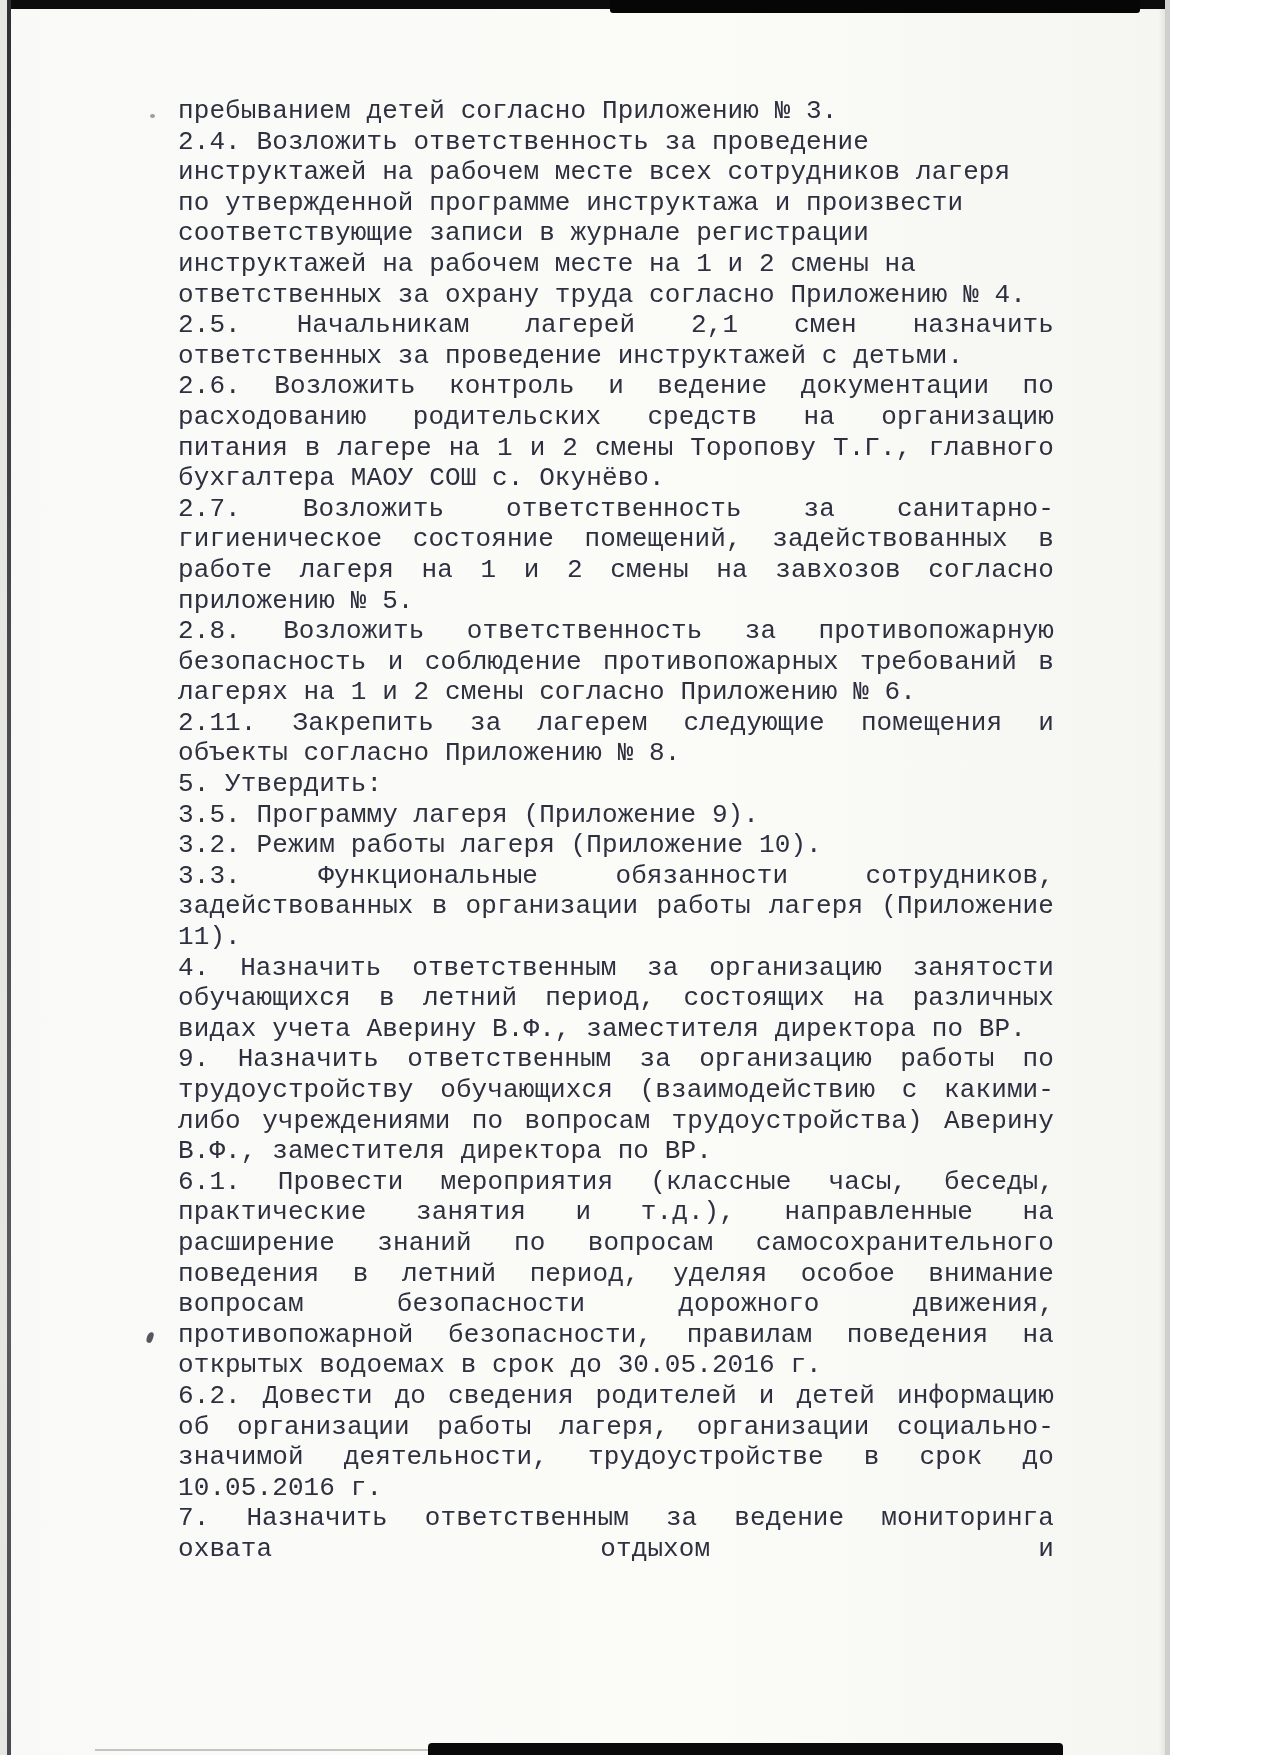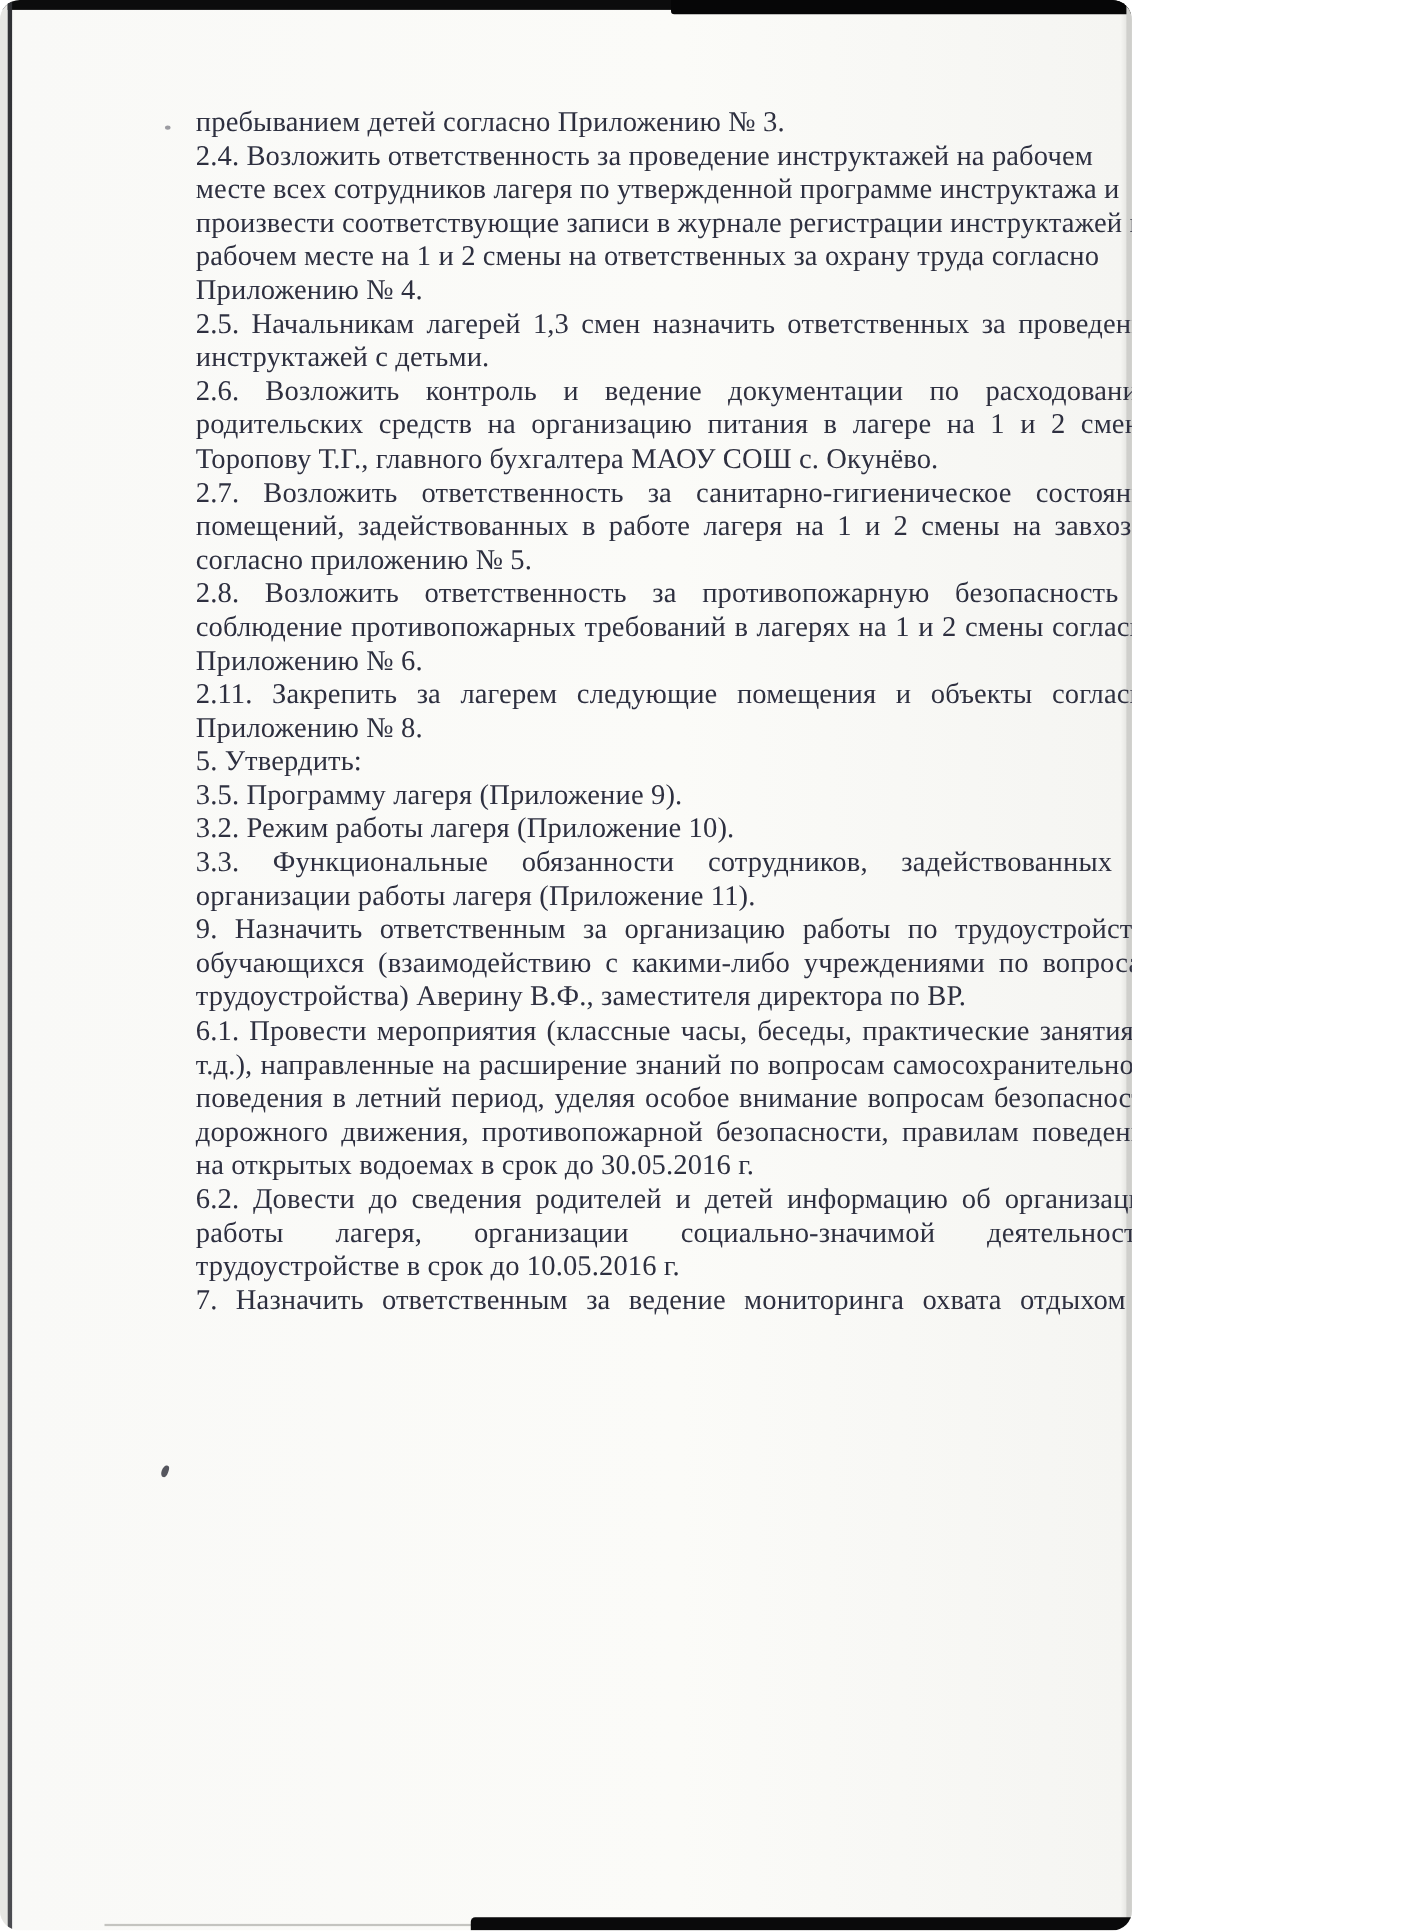--- a/index.html
+++ b/index.html
@@ -9,12 +9,11 @@
   }
   .scan-page {
     position: relative;
-    width: 1029px;
+    width: 1170px;
     height: 1755px;
     background: linear-gradient(90deg, #f2f2f0 0px, #f9f9f7 14px, #fbfbf8 60%, #f5f5f2 99%, #d9d9d6 100%);
     overflow: hidden;
-    font-family: Liberation Serif, serif;
-    border-radius: 18px;
+    font-family: Liberation Mono, monospace;
   }
   
   .edge-top {

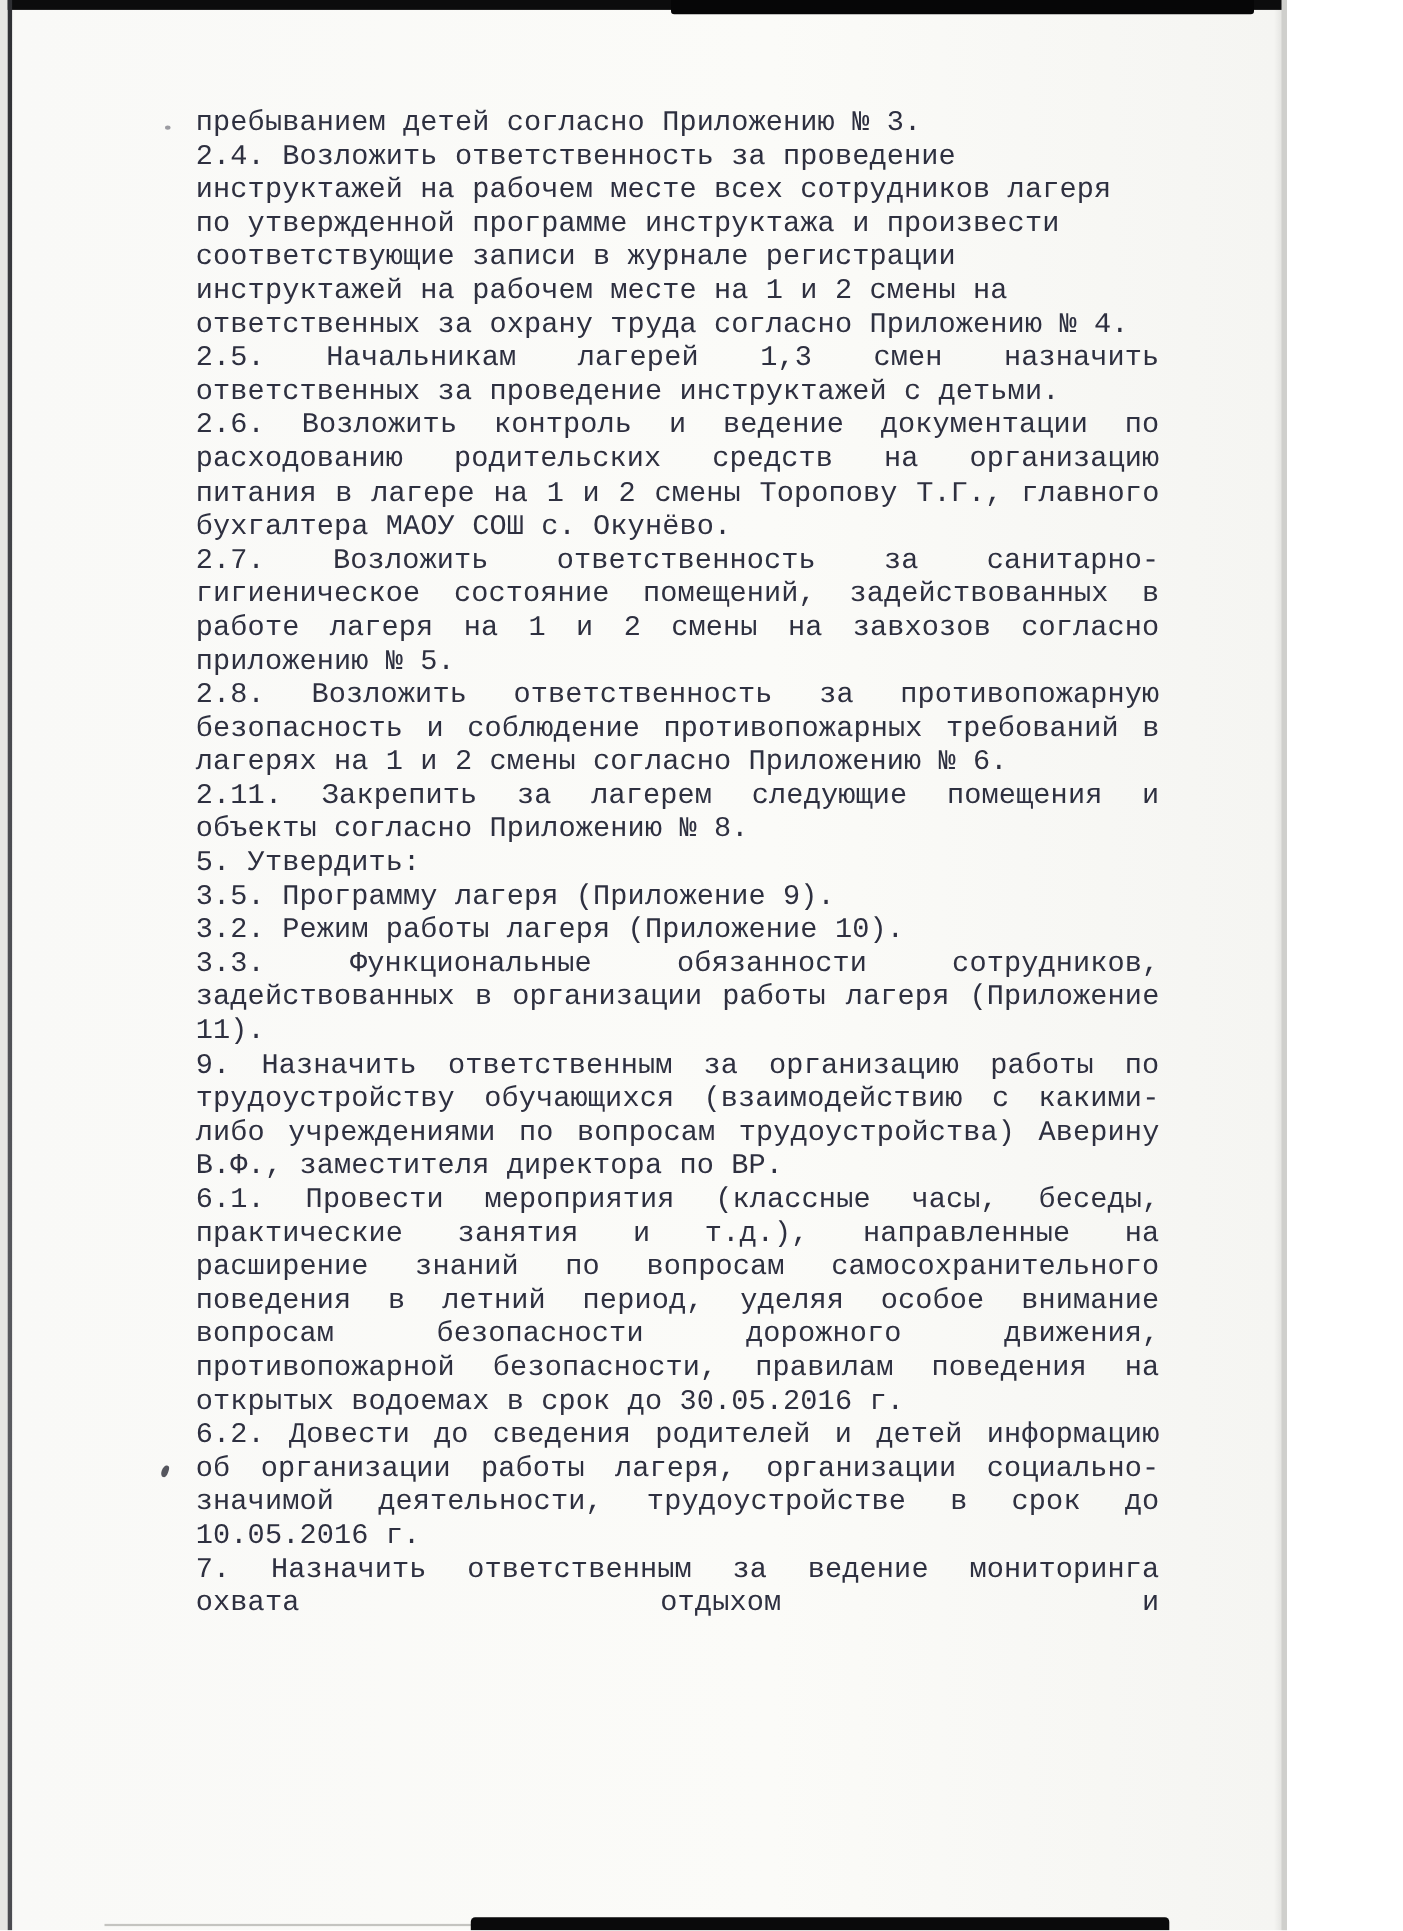--- a/index.html
+++ b/index.html
@@ -113,7 +113,7 @@
   <div class="content">
     <p class="para-l">пребыванием детей согласно Приложению № 3.</p>
     <p class="para-l">2.4. Возложить ответственность за проведение  инструктажей  на рабочем  месте всех сотрудников лагеря по утвержденной программе инструктажа и произвести соответствующие записи в журнале регистрации инструктажей на рабочем месте на 1 и 2  смены на ответственных за охрану труда согласно Приложению № 4.</p>
-    <p class="para-j">2.5. Начальникам  лагерей  1,3 смен  назначить ответственных за проведение инструктажей с детьми.</p>
+    <p class="para-j">2.5. Начальникам  лагерей  2,1 смен  назначить ответственных за проведение инструктажей с детьми.</p>
     <p class="para-j">2.6. Возложить    контроль и ведение документации по расходованию родительских средств на организацию питания в лагере на  1 и 2  смены Торопову Т.Г.,  главного бухгалтера МАОУ СОШ с. Окунёво.</p>
     <p class="para-j">2.7. Возложить ответственность за санитарно-гигиеническое   состояние помещений, задействованных в работе лагеря   на  1 и 2 смены на завхозов согласно приложению № 5.</p>
     <p class="para-j">2.8. Возложить ответственность за противопожарную безопасность и соблюдение противопожарных   требований в лагерях на 1 и 2   смены согласно Приложению № 6.</p>

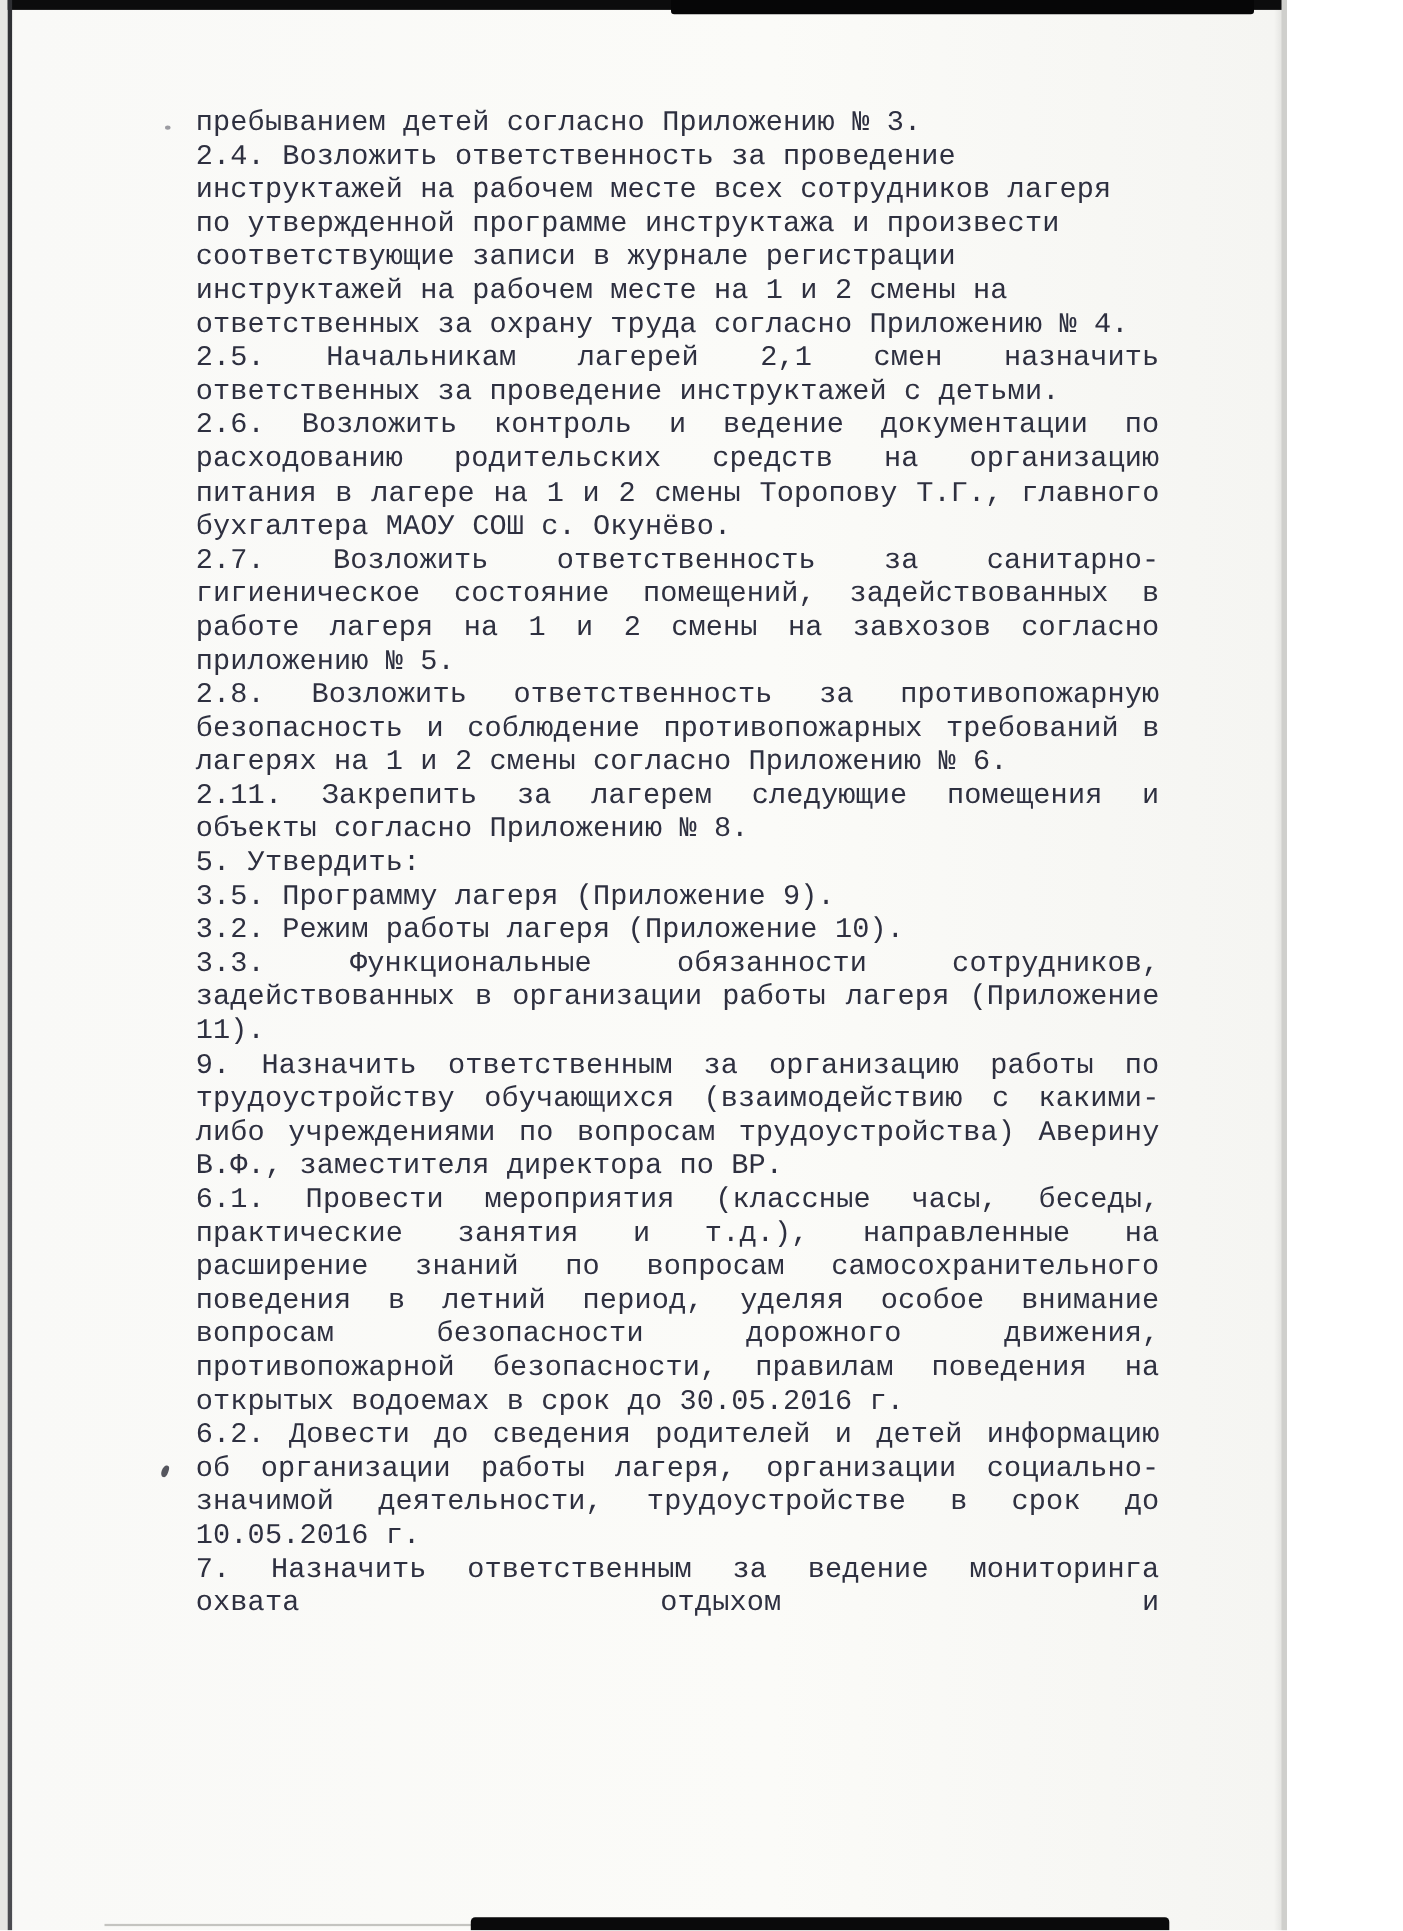--- a/index.html
+++ b/index.html
@@ -122,6 +122,7 @@
     <p class="para-l">3.5. Программу лагеря (Приложение 9).</p>
     <p class="para-l">3.2. Режим работы лагеря (Приложение 10).</p>
     <p class="para-j">3.3. Функциональные обязанности сотрудников,   задействованных в организации работы лагеря (Приложение 11).</p>
+    <p class="para-j">4. Назначить ответственным за организацию занятости обучающихся в летний период, состоящих на различных видах учета   Аверину В.Ф., заместителя директора по ВР.</p>
     <p class="para-j">9. Назначить ответственным за организацию  работы по трудоустройству обучающихся  (взаимодействию с какими-либо учреждениями по вопросам трудоустройства)  Аверину В.Ф., заместителя директора по ВР.</p>
     <p class="para-j">6.1. Провести  мероприятия (классные часы, беседы, практические занятия и  т.д.), направленные    на   расширение   знаний по вопросам самосохранительного   поведения    в   летний период, уделяя особое внимание вопросам безопасности дорожного движения, противопожарной безопасности, правилам поведения на открытых водоемах в срок до 30.05.2016 г.</p>
     <p class="para-j">6.2. Довести до сведения родителей  и детей информацию об организации работы   лагеря,   организации   социально-значимой   деятельности, трудоустройстве  в срок до 10.05.2016 г.</p>

